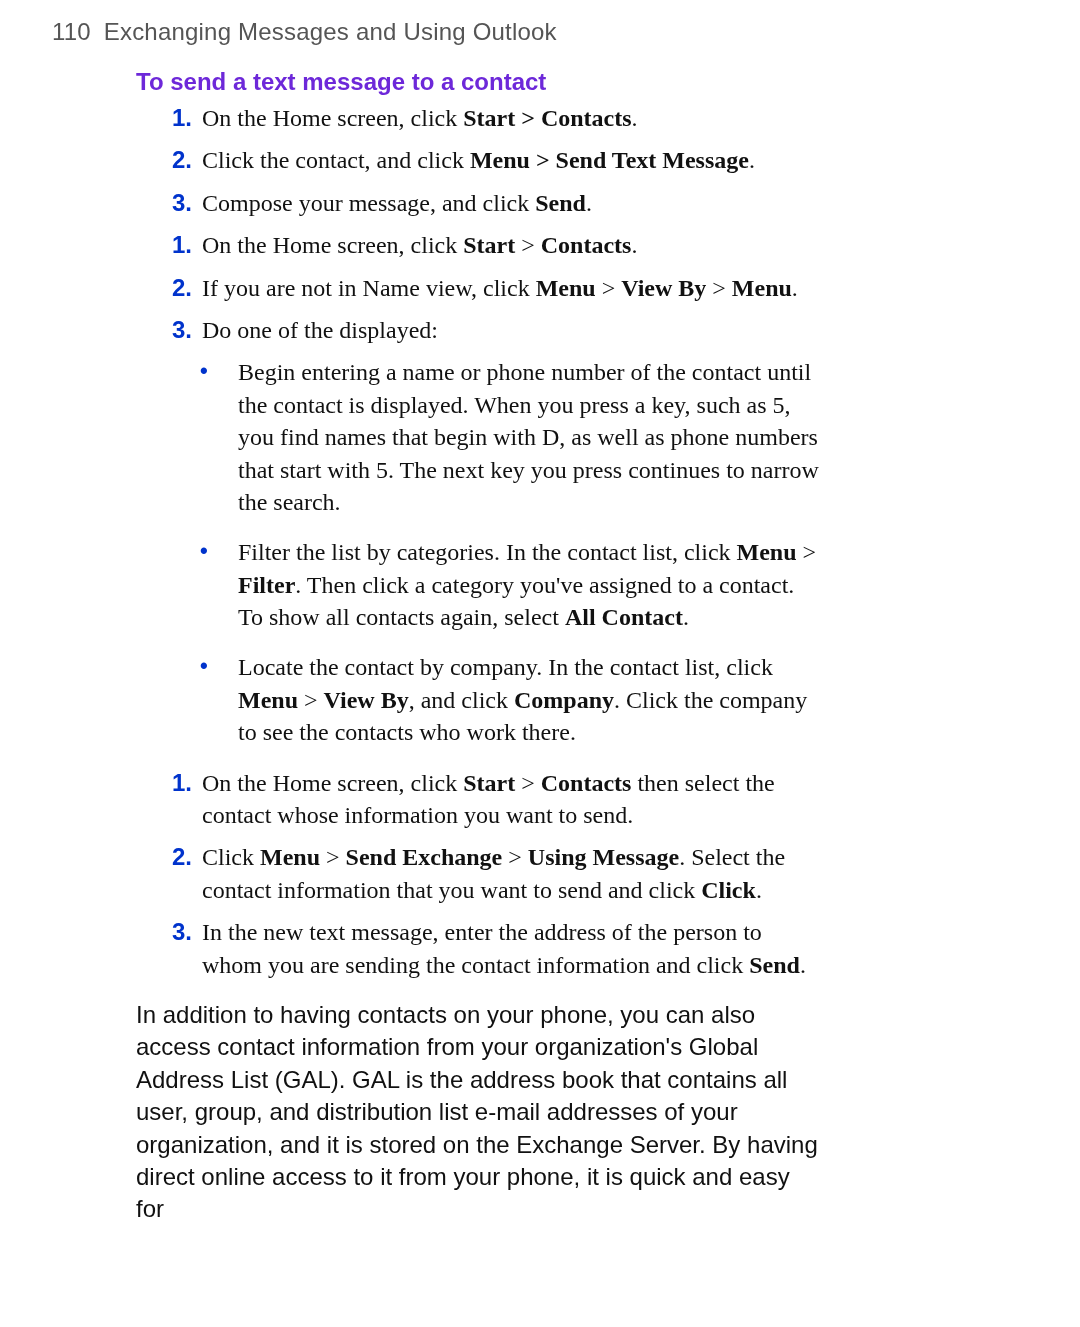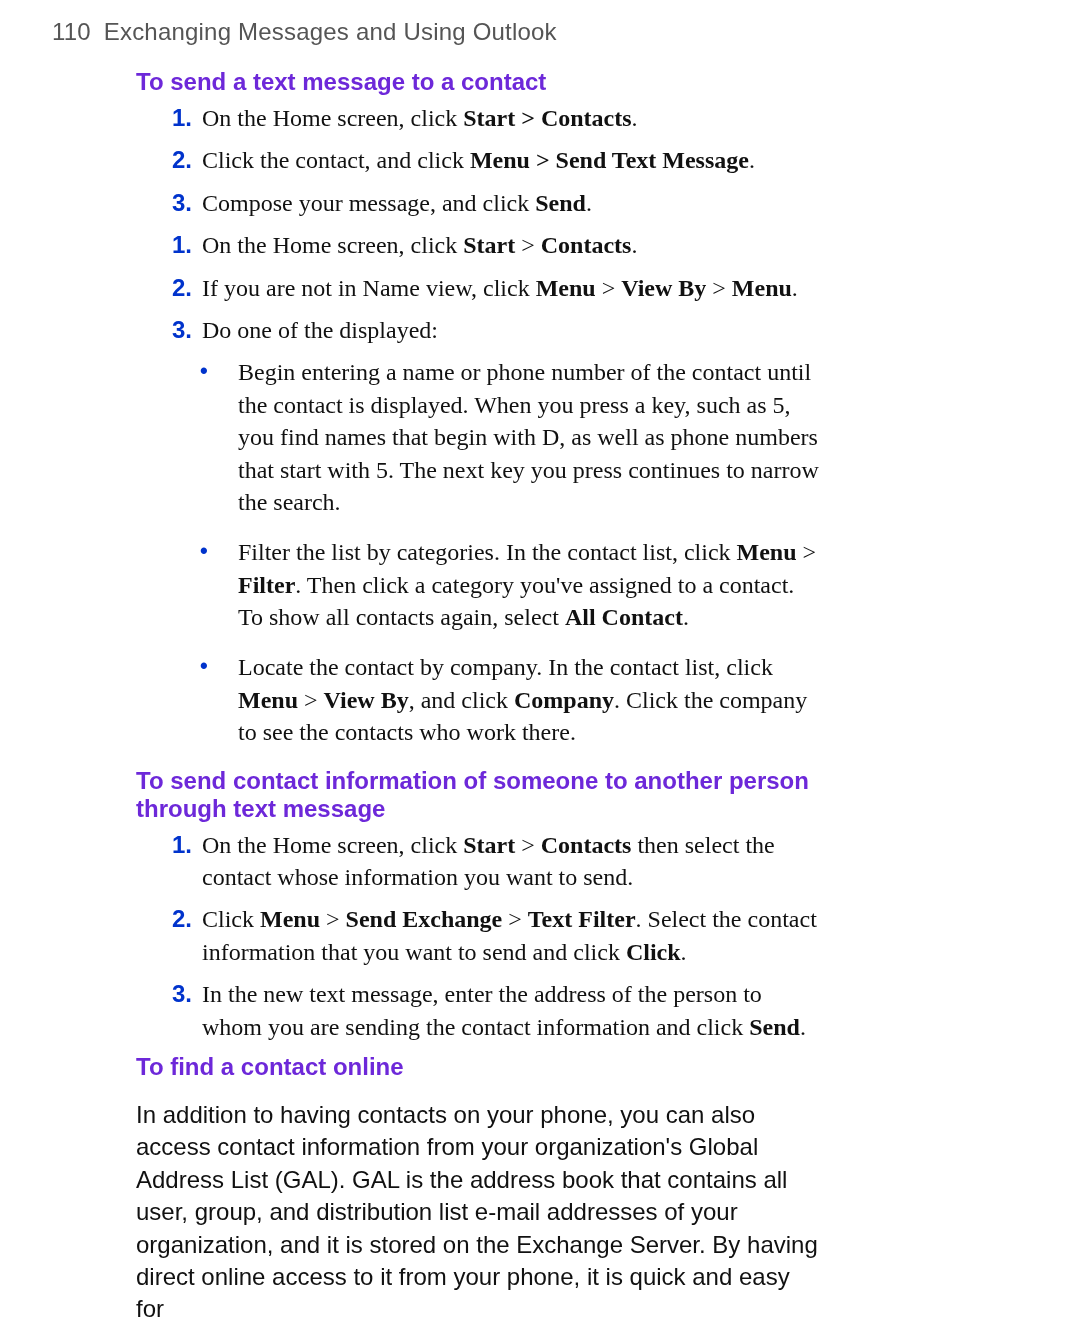--- a/index.html
+++ b/index.html
@@ -143,7 +143,6 @@
   </div>
 
   <div class="section">
-    <div class="section-title">To send contact information of someone to another person through text message</div>
     <div class="ol">
       <div class="li">
         <div class="marker">1.</div>

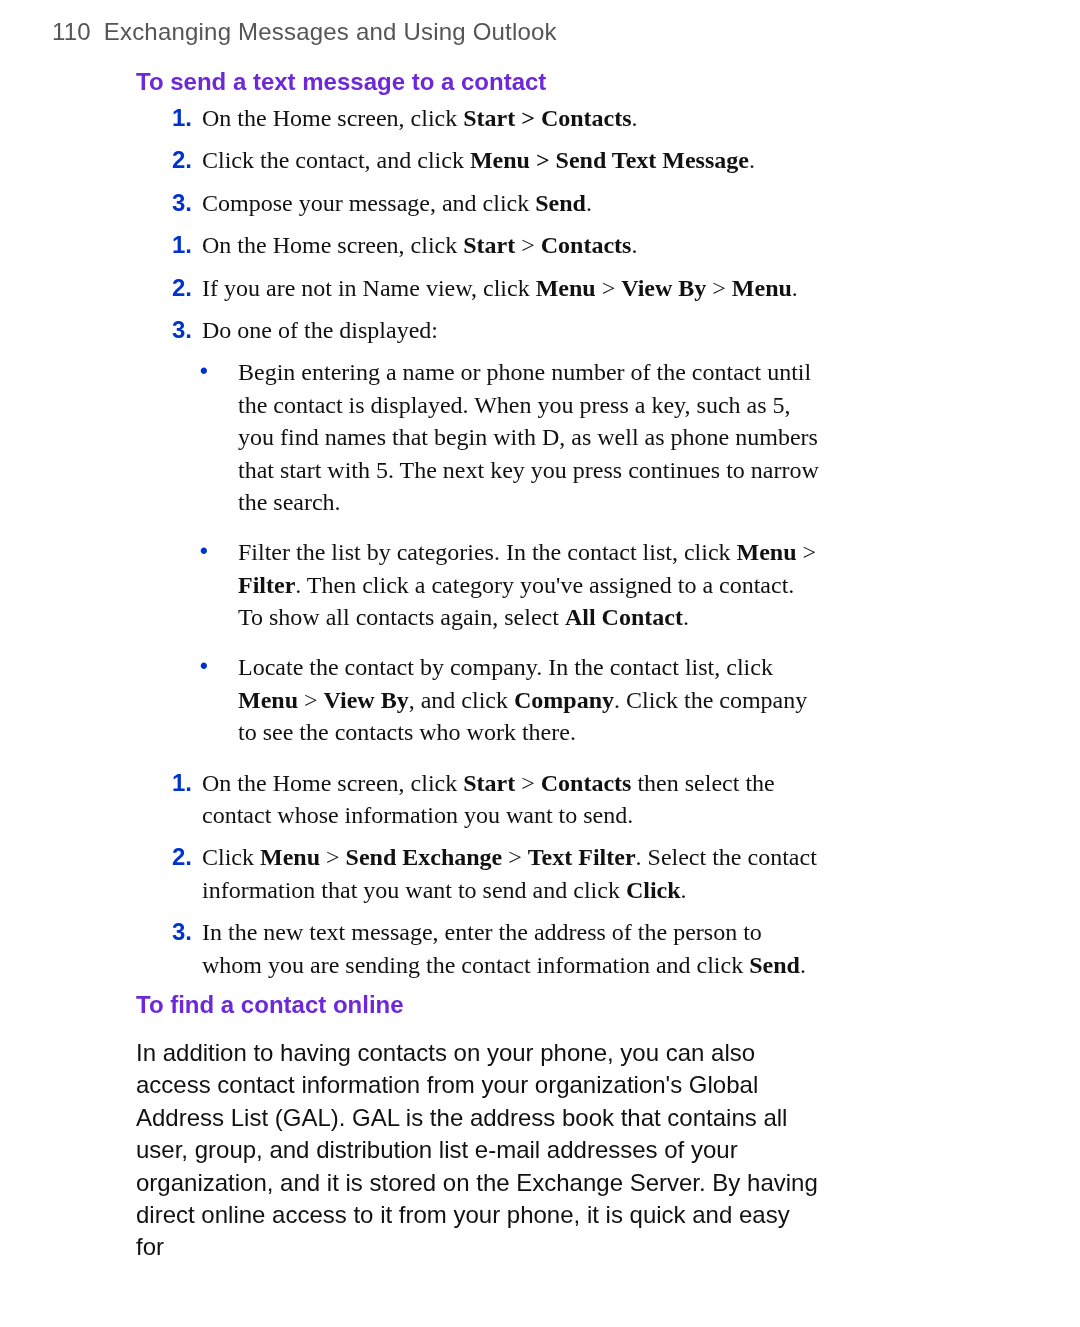--- a/index.html
+++ b/index.html
@@ -150,7 +150,7 @@
       </div>
       <div class="li">
         <div class="marker">2.</div>
-        <div class="content">Click <b>Menu</b> &gt; <b>Send Exchange</b> &gt; <b>Text Filter</b>. Select the contact information that you want to send and click <b>Click</b>.</div>
+        <div class="content">Click <b>Menu</b> &gt; <b>Send Exchange</b> &gt; <b>Using Message</b>. Select the contact information that you want to send and click <b>Click</b>.</div>
       </div>
       <div class="li">
         <div class="marker">3.</div>

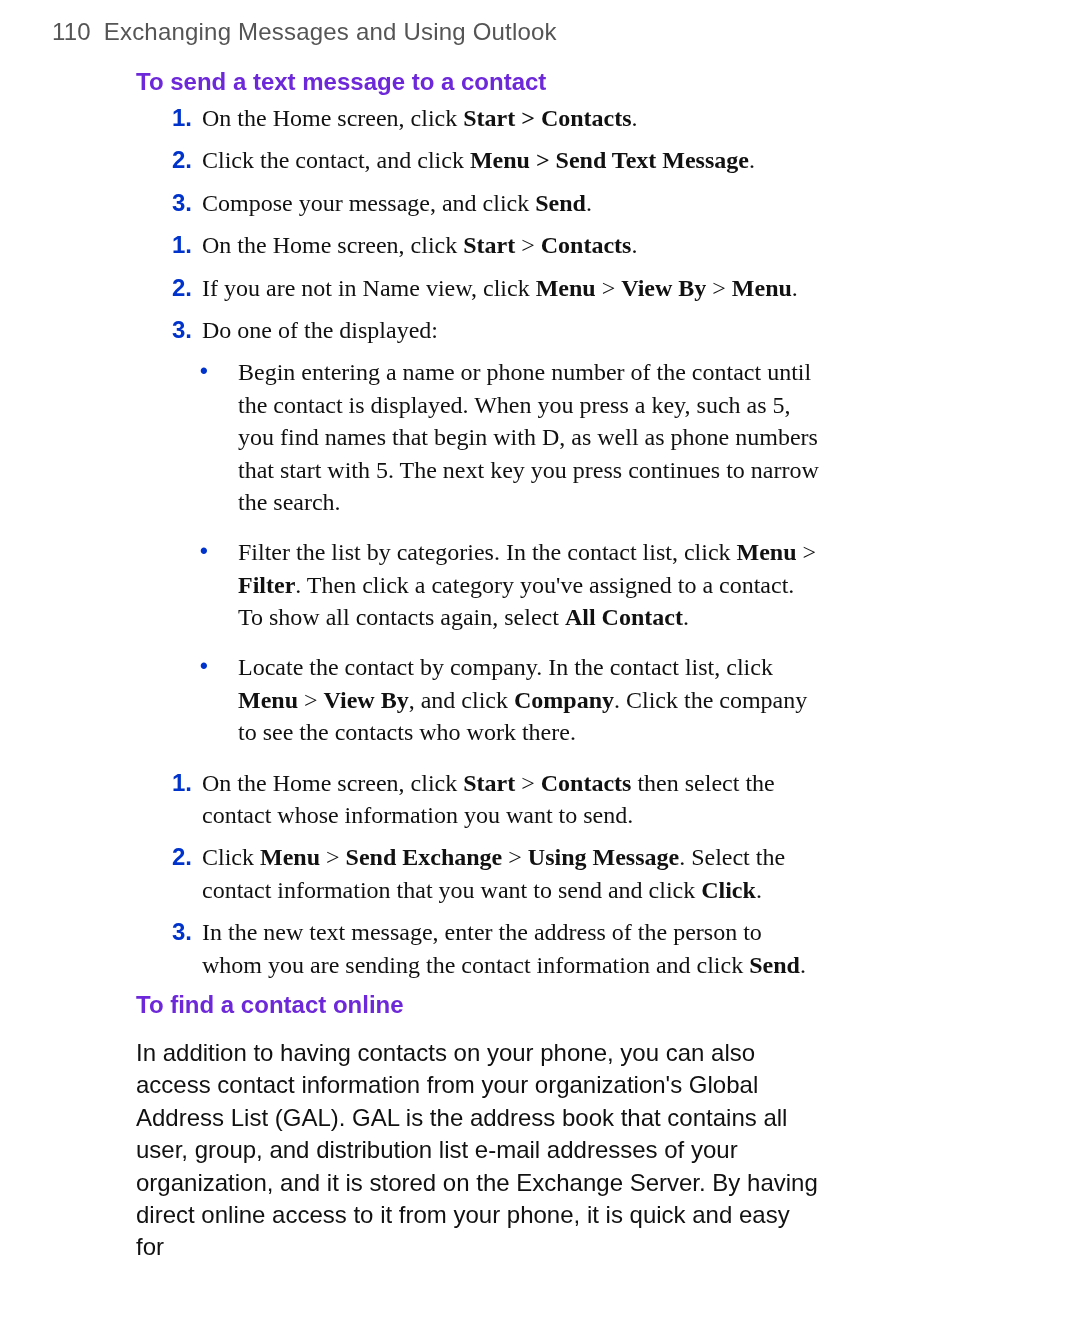--- a/index.html
+++ b/index.html
@@ -160,7 +160,6 @@
   </div>
 
   <div class="section">
-    <div class="section-title">To find a contact online</div>
     <div class="body-para">In addition to having contacts on your phone, you can also access contact information from your organization's Global Address List (GAL). GAL is the address book that contains all user, group, and distribution list e-mail addresses of your organization, and it is stored on the Exchange Server. By having direct online access to it from your phone, it is quick and easy for</div>
   </div>
 

